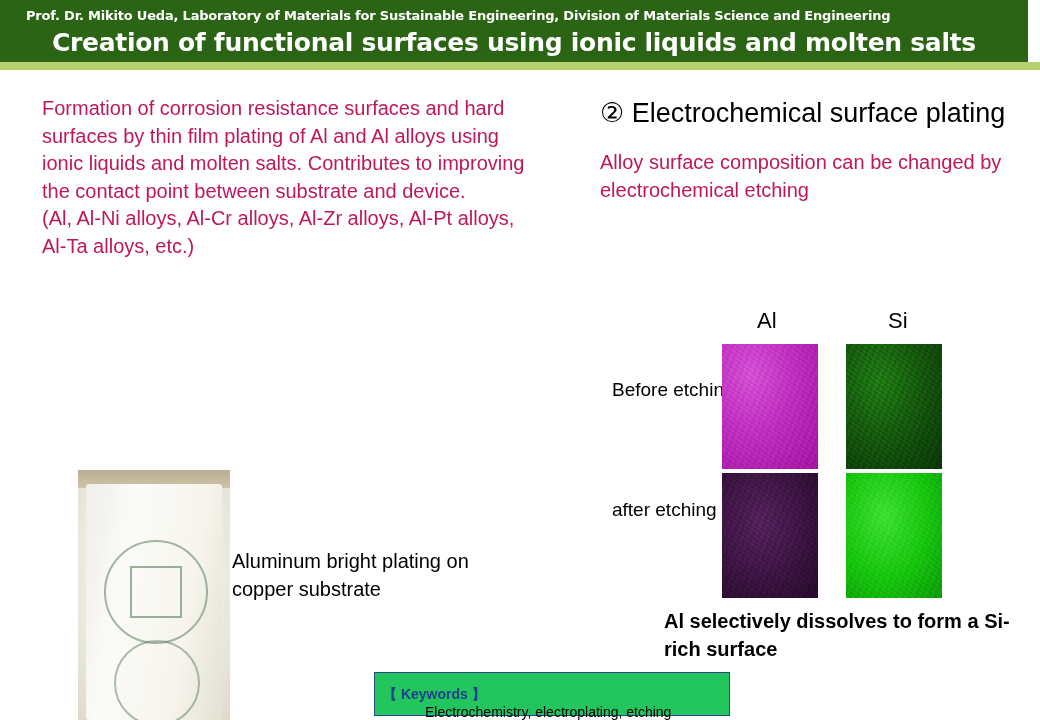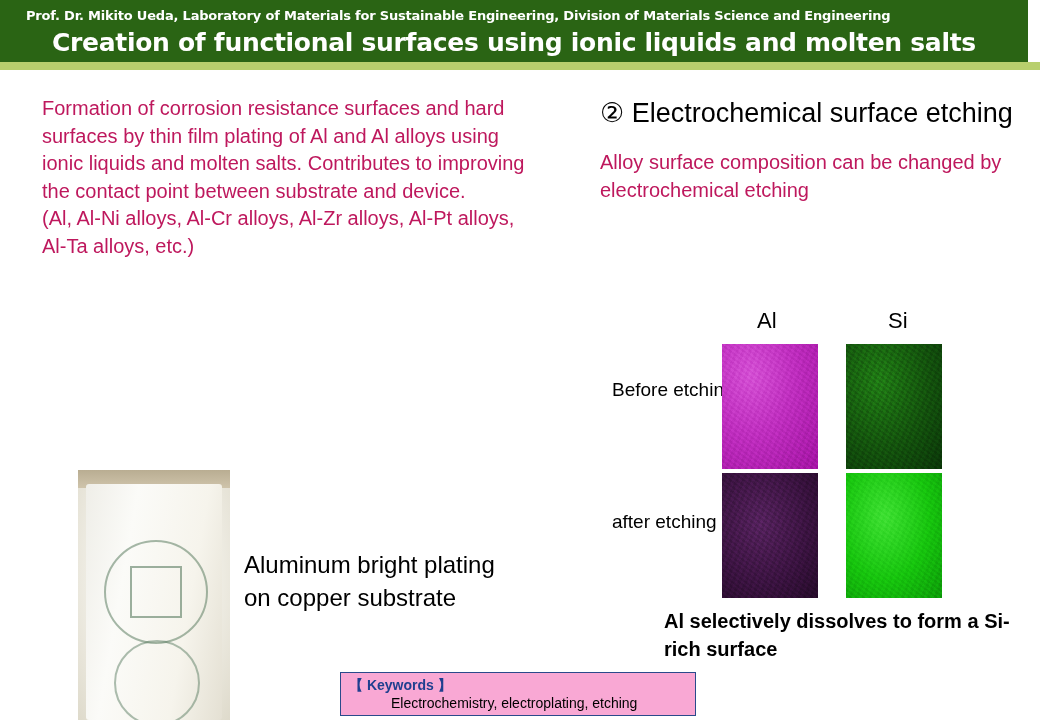--- a/index.html
+++ b/index.html
@@ -285,7 +285,7 @@
 <div class="photo-caption">Aluminum bright plating on copper substrate</div>
 
 <div class="col-right">
-  <div class="section-heading">② Electrochemical surface etching</div>
+  <div class="section-heading">② Electrochemical surface plating</div>
   <div class="body-text">Alloy surface composition can be changed by electrochemical etching</div>
 </div>
 

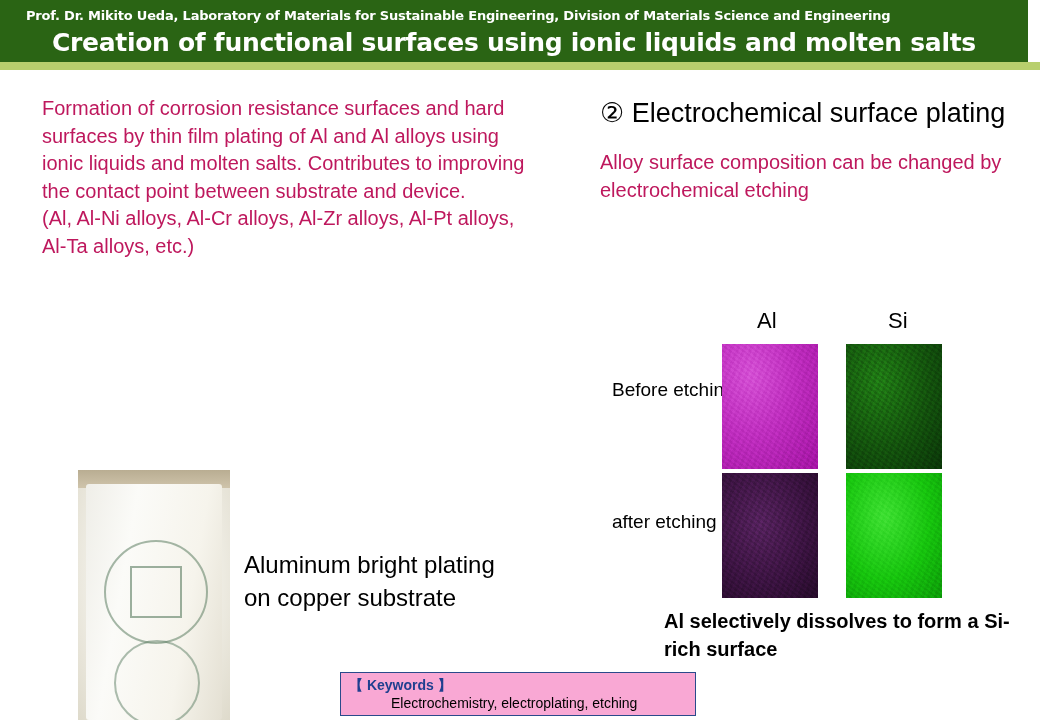--- a/index.html
+++ b/index.html
@@ -185,7 +185,7 @@
     white-space: pre-line;
   }
   .row-label-before { top: 72px; }
-  .row-label-after  { top: 204px; }
+  .row-label-after  { top: 192px; }
 
   .swatch {
     position: absolute;

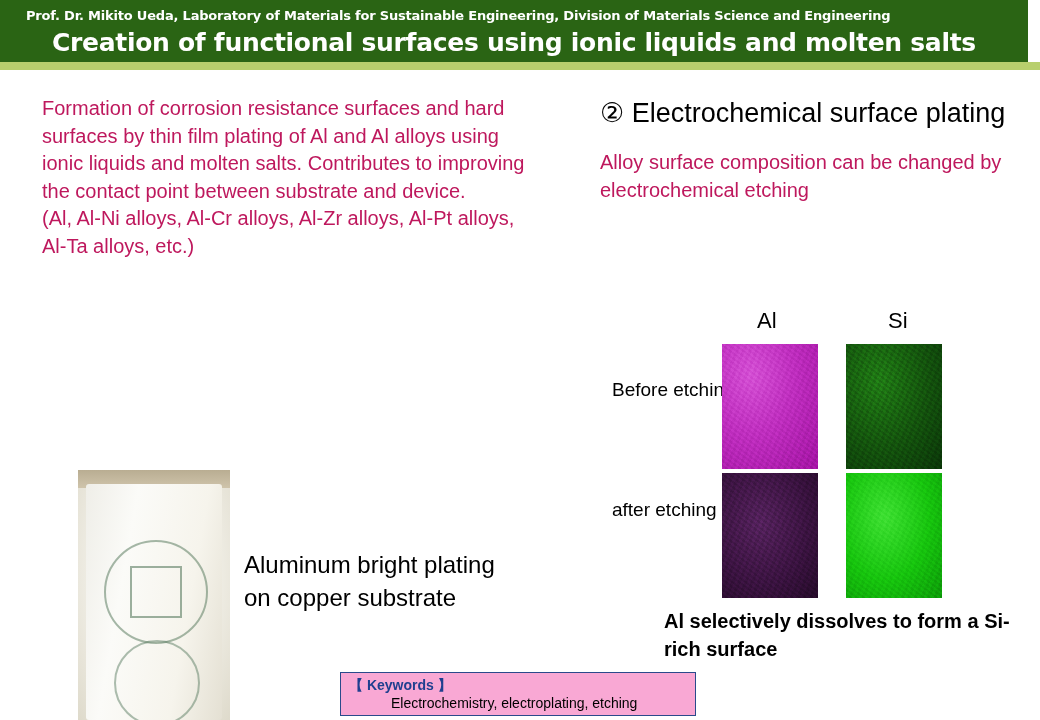--- a/index.html
+++ b/index.html
@@ -151,10 +151,10 @@
   }
   .photo-caption {
     position: absolute;
-    left: 244px;
+    left: 232px;
     top: 548px;
     width: 260px;
-    font-size: 24px;
+    font-size: 20px;
     line-height: 1.38;
     color: #000000;
     white-space: pre-line;

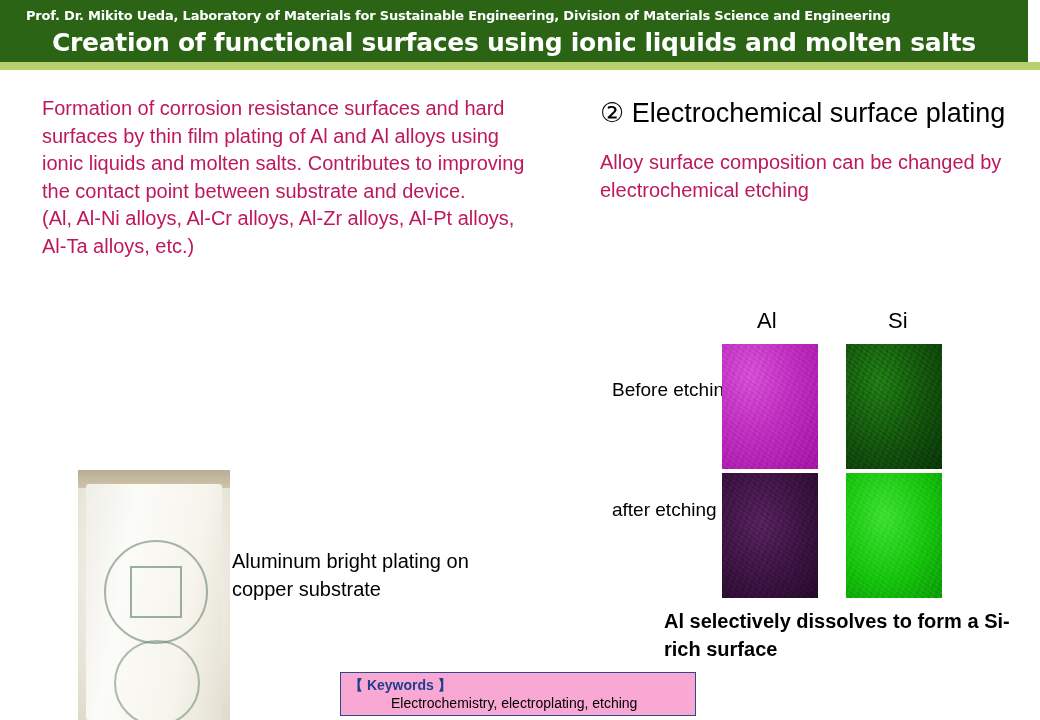--- a/index.html
+++ b/index.html
@@ -236,14 +236,14 @@
   
   .keywords-box {
     position: absolute;
-    left: 340px;
+    left: 374px;
     top: 672px;
     width: 356px;
     height: 44px;
     border: 1px solid #2b4a8b;
-    background: #f9a8d4;
+    background: #22c55e;
     box-sizing: border-box;
-    padding: 3px 8px;
+    padding: 12px 8px;
   }
   .keywords-title {
     font-size: 14px;

